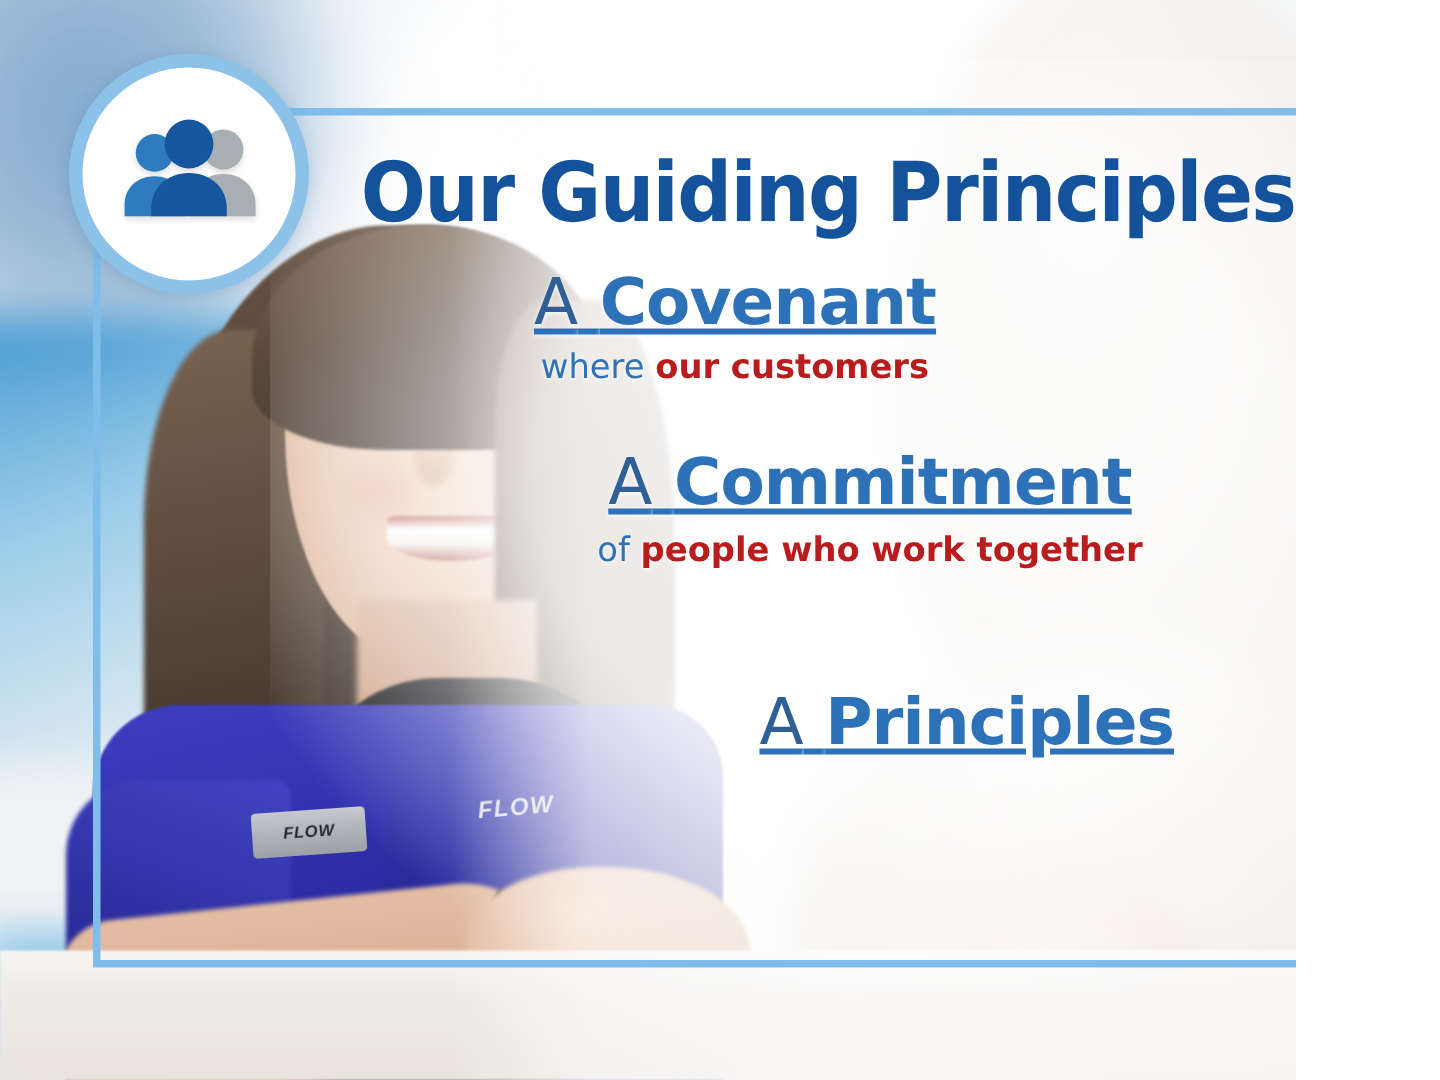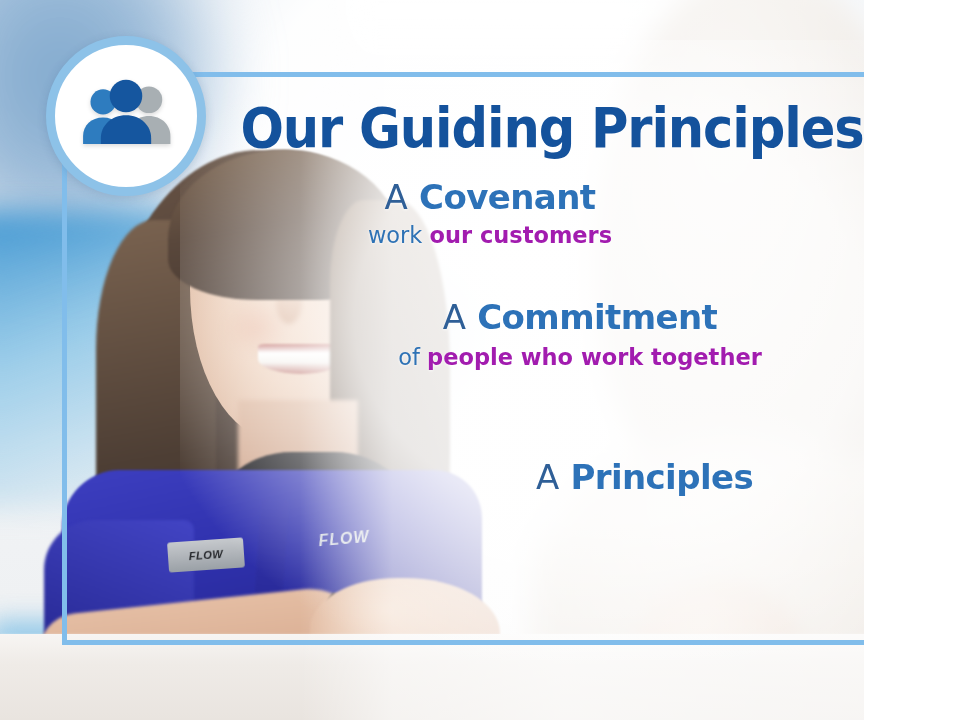--- a/index.html
+++ b/index.html
@@ -277,11 +277,12 @@
   .principle{ position:absolute; }
   .p-head{
     font-family:"DejaVu Sans", sans-serif;
-    font-size:34px; line-height:1.04;
+    font-size:43px; line-height:1.04;
     color:#2d72b8; font-weight:700;
     letter-spacing:-.6px;
     text-shadow:0 1px 3px rgba(255,255,255,.8);
     white-space:nowrap;
+    text-decoration:underline;
   }
   .p-head .art{
     font-weight:400; color:#2f5f97; letter-spacing:0;

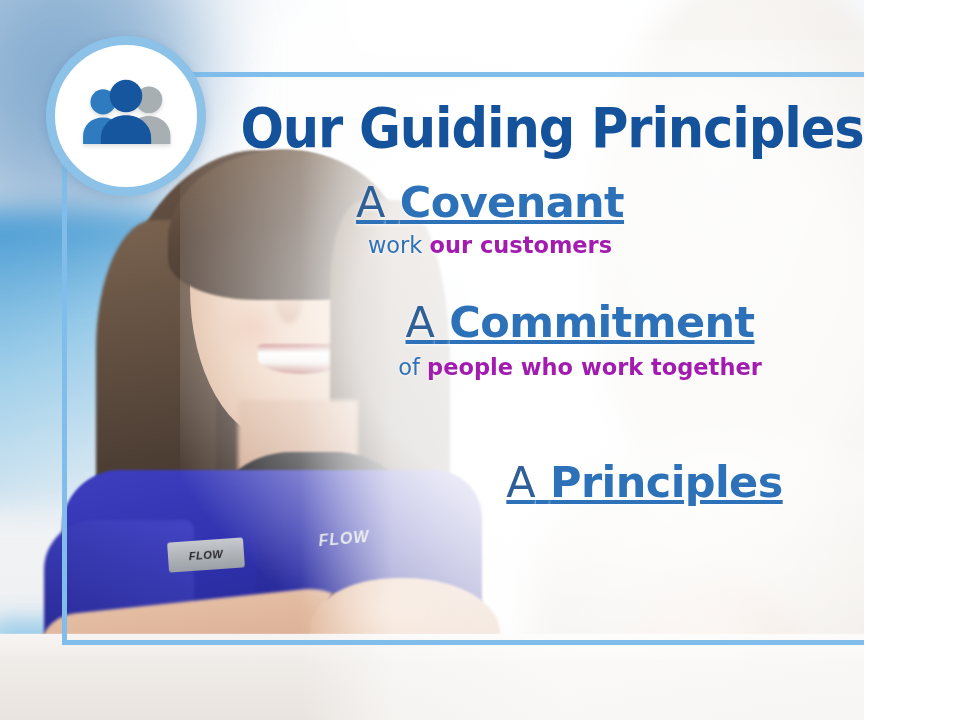--- a/index.html
+++ b/index.html
@@ -383,7 +383,7 @@
         <span>Covenant</span>
       </div>
       <div class="p-sub">
-          <div><span>work </span><b>our customers</b></div>
+          <div><span>where </span><b>our customers</b></div>
         </div>
     </div>
 

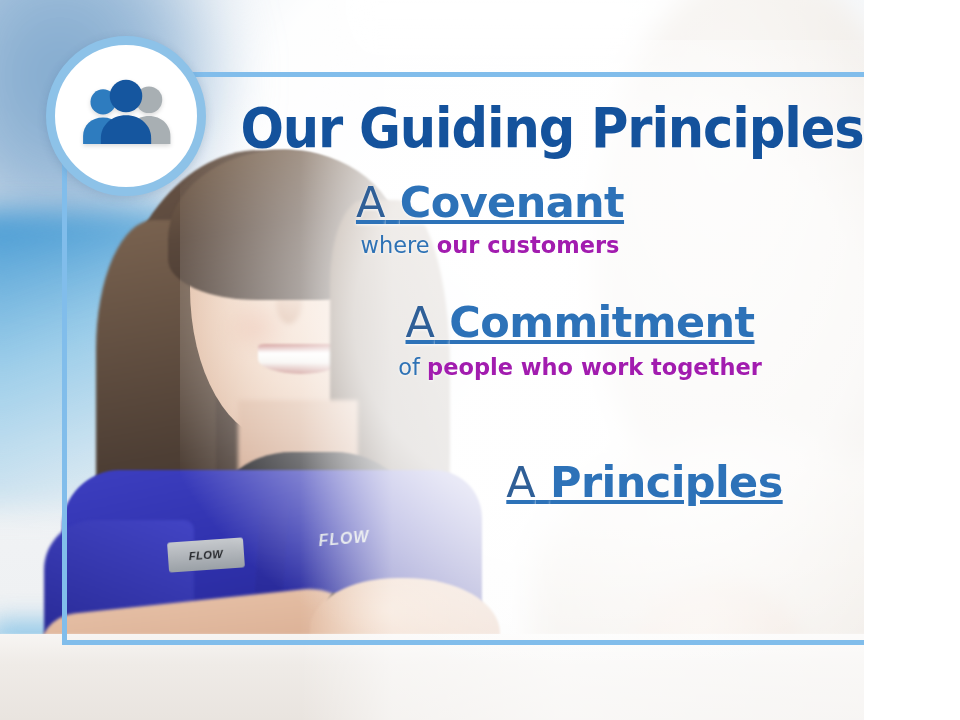--- a/index.html
+++ b/index.html
@@ -294,7 +294,7 @@
     text-shadow:0 1px 3px rgba(255,255,255,.8);
     white-space:nowrap;
   }
-  .p-sub b{ font-weight:700; color:#a21caf; }
+  .p-sub b{ font-weight:700; color:#b91c1c; }
 
   
   #p1 { left:208px; top:108px;  width:440px; text-align:center; }

